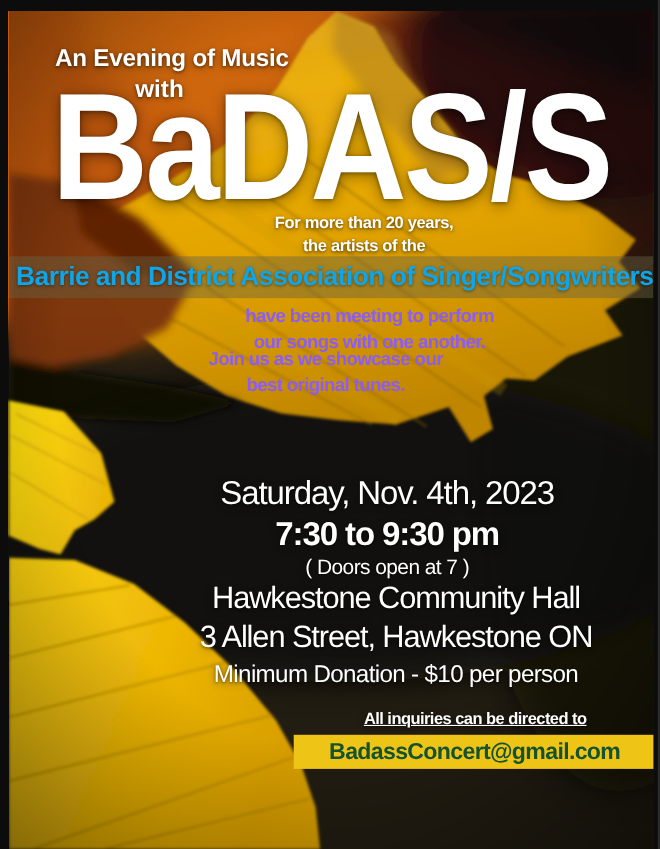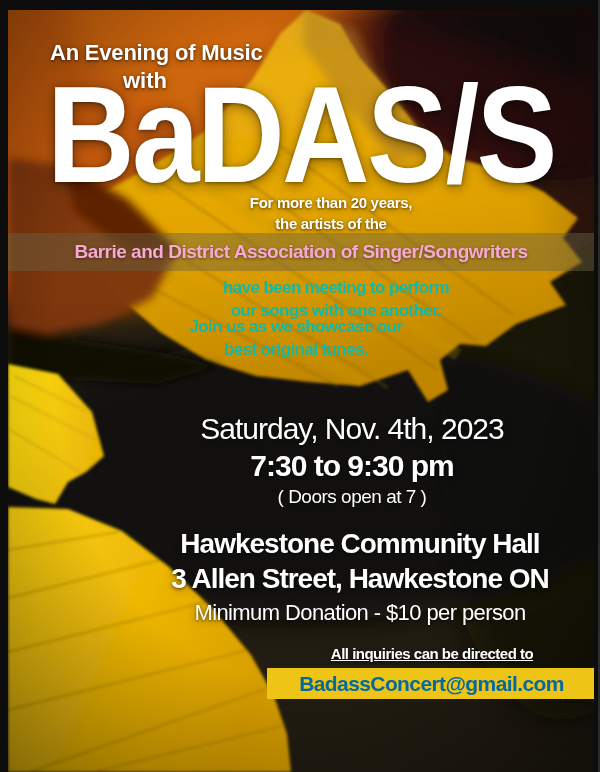--- a/index.html
+++ b/index.html
@@ -35,8 +35,8 @@
 
   .assoc-band { position:absolute; left:0; right:0; top:223px; height:38px;
     background:rgba(104,98,66,0.45); }
-  .assoc-text { line-height:38px; text-align:center; color:#f9a8d4;
-    font-size:19px; font-weight:bold; letter-spacing:-0.5px;
+  .assoc-text { line-height:38px; text-align:right; color:#0ea5e9;
+    font-size:24px; font-weight:bold; letter-spacing:-0.5px;
     text-shadow:0 1px 3px rgba(0,0,0,.45); }
 
   .dark-par { text-align:center; color:#14b8a6;

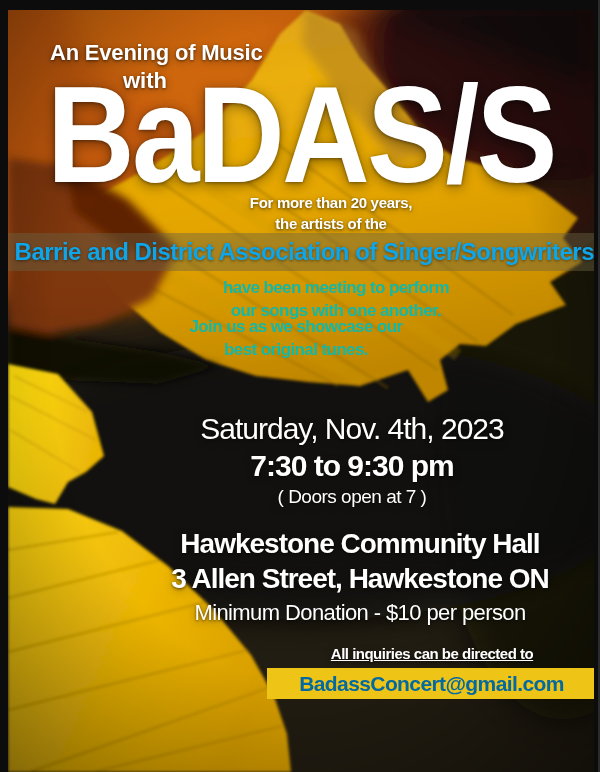--- a/index.html
+++ b/index.html
@@ -39,7 +39,7 @@
     font-size:24px; font-weight:bold; letter-spacing:-0.5px;
     text-shadow:0 1px 3px rgba(0,0,0,.45); }
 
-  .dark-par { text-align:center; color:#14b8a6;
+  .dark-par { text-align:center; color:#8b5cf6;
     font-size:17px; font-weight:bold; line-height:23px; letter-spacing:-0.6px; }
   .meeting  { left:70px; right:0; top:266px; }
   .showcase { left:10px; right:20px; top:305px; }

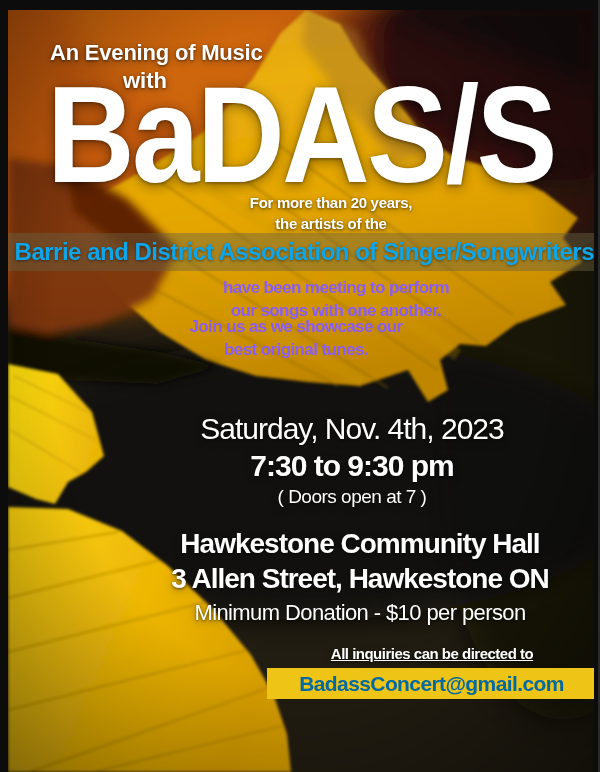--- a/index.html
+++ b/index.html
@@ -45,7 +45,7 @@
   .showcase { left:10px; right:20px; top:305px; }
 
   .datetime { left:102px; right:0; top:400px; text-align:center; }
-  .date-line  { font-size:30px; font-weight:normal; line-height:38px; letter-spacing:-1px; }
+  .date-line  { font-size:30px; font-weight:normal; line-height:38px; letter-spacing:-1px;margin-top:20px; }
   .time-line  { font-size:30px; font-weight:bold;   line-height:36px; letter-spacing:-1px; }
   .doors-line { font-size:19px; font-weight:normal; line-height:26px; letter-spacing:-0.5px; }
 

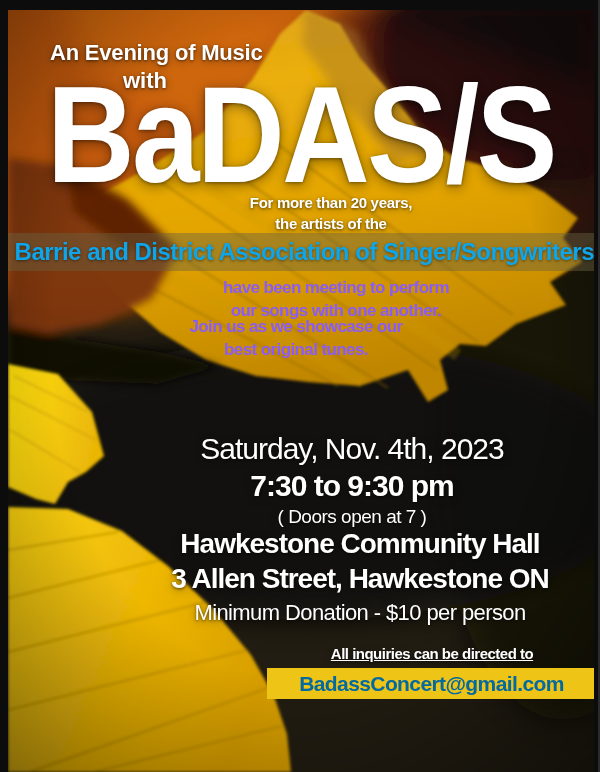--- a/index.html
+++ b/index.html
@@ -50,7 +50,7 @@
   .doors-line { font-size:19px; font-weight:normal; line-height:26px; letter-spacing:-0.5px; }
 
   .venue { left:118px; right:0; top:516px; text-align:center; }
-  .venue-name, .venue-addr { font-size:28px; font-weight:bold; line-height:35px; letter-spacing:-1px; }
+  .venue-name, .venue-addr { font-size:28px; font-weight:normal; line-height:35px; letter-spacing:-1px; }
   .donation { font-size:22px; font-weight:normal; line-height:30px; letter-spacing:-0.6px; margin-top:2px; }
 
   .inquiries { left:262px; right:0; top:635px; text-align:center;

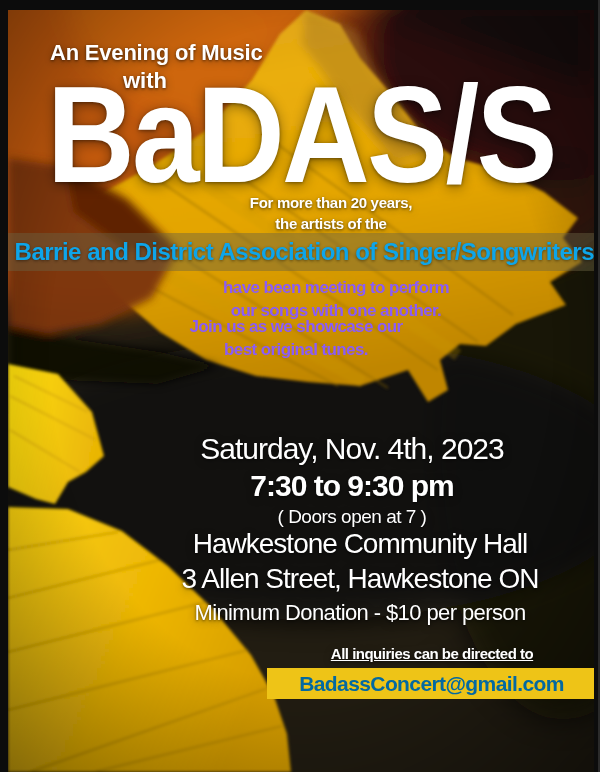--- a/index.html
+++ b/index.html
@@ -58,7 +58,7 @@
 
   .email-band { position:absolute; left:259px; right:-2px; top:658px; height:31px;
     background:#eec417; }
-  .email-text { line-height:31px; text-align:center; color:#0369a1;
+  .email-text { line-height:31px; text-align:center; color:#14532d;
     font-size:21px; font-weight:bold; letter-spacing:-0.6px; }
 
   .refreshments { left:280px; right:0; top:701px; text-align:center;

